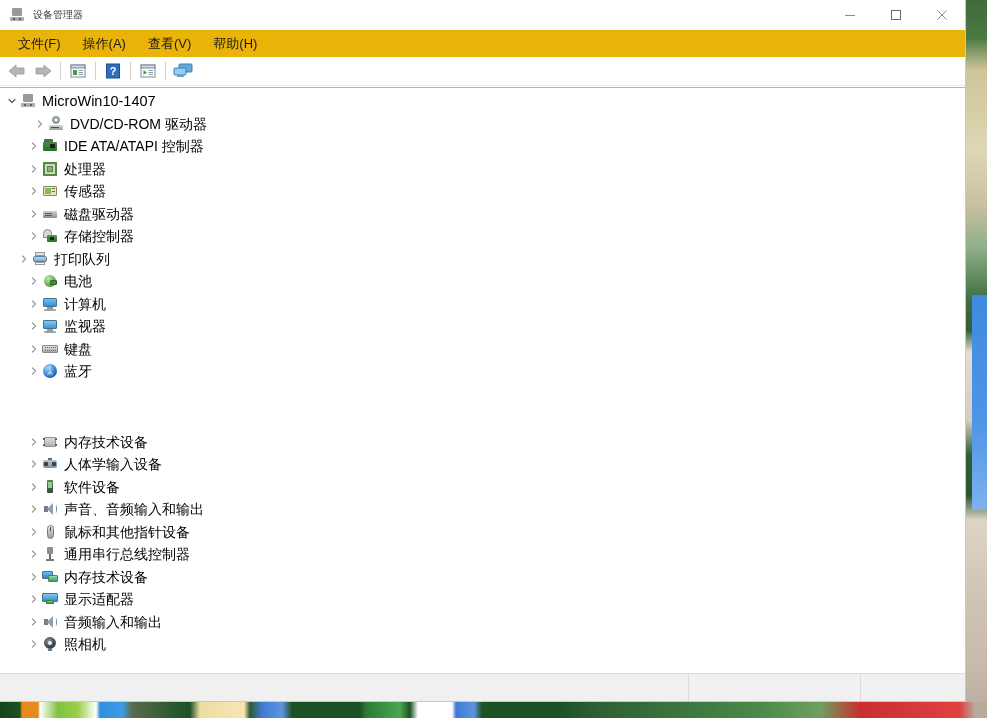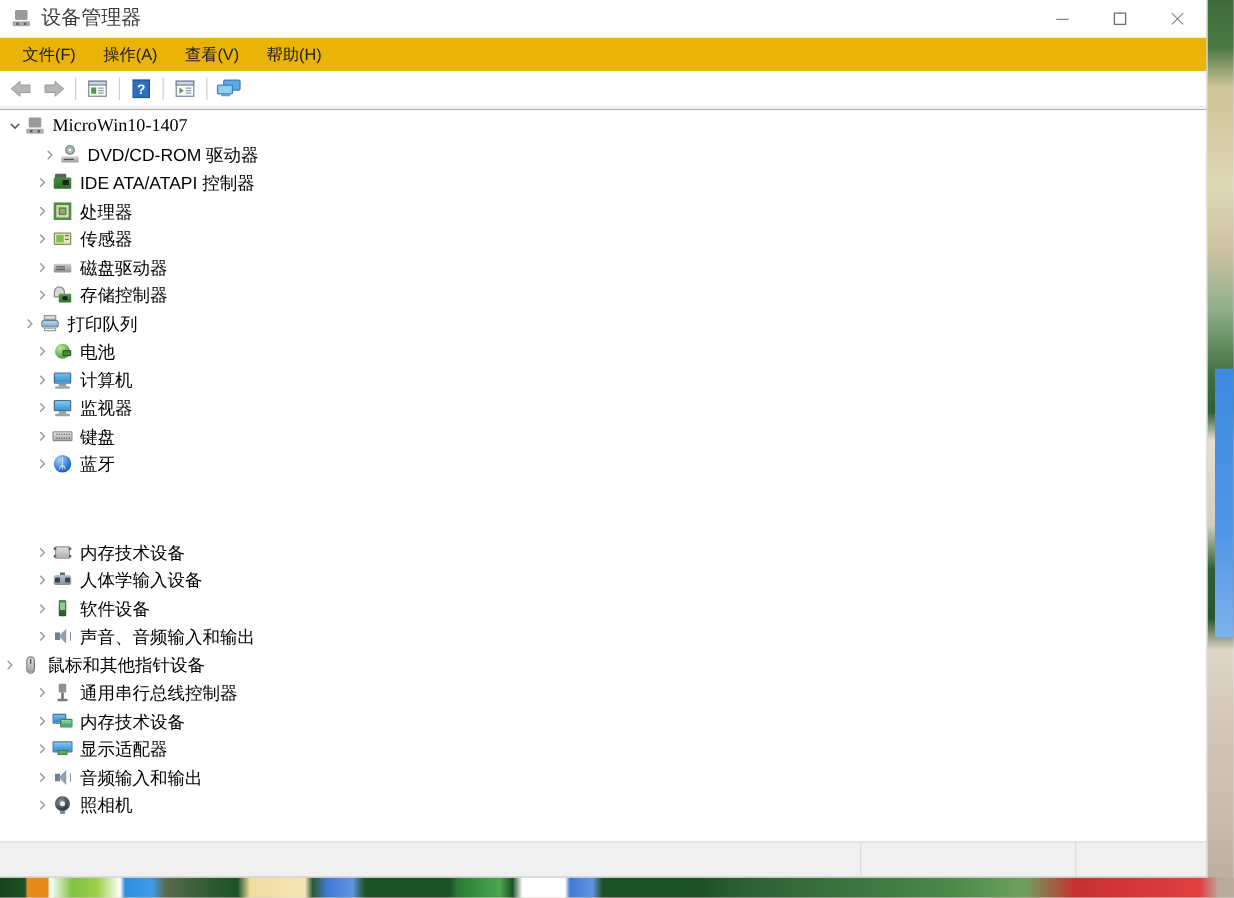--- a/index.html
+++ b/index.html
@@ -115,7 +115,7 @@
   #title-icon .p2 { left: 10px; }
   #title-text {
     margin-left: 8px;
-    font-size: 16px;
+    font-size: 10px;
     color: #3b3b3b;
     line-height: 30px;
     white-space: nowrap;

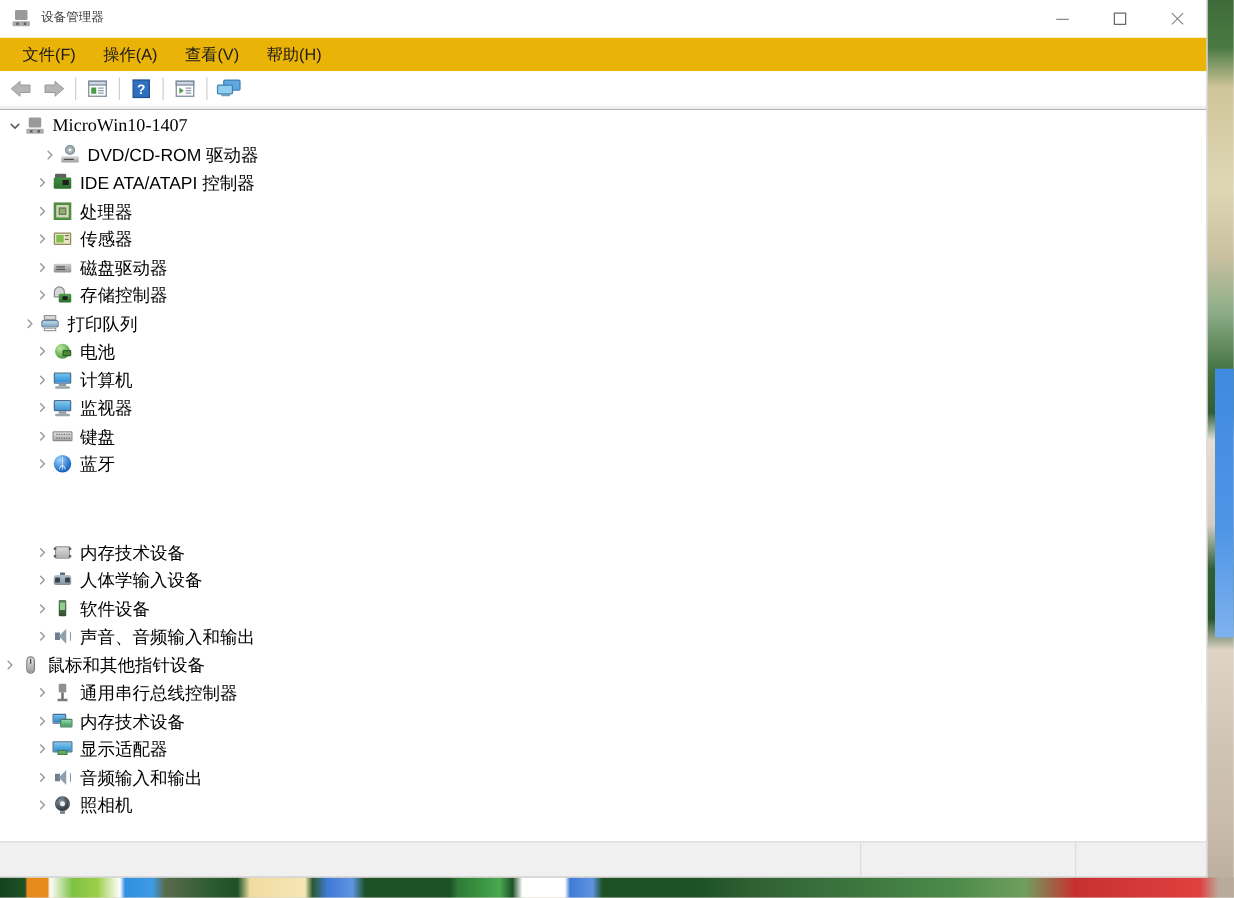--- a/index.html
+++ b/index.html
@@ -425,7 +425,7 @@
   <div id="content">
     <div id="tree">
 
-      <div class="row root" style="padding-left:4px;font-family:Liberation Serif, serif;">
+      <div class="row root" style="padding-left:4px;">
         <div class="twisty">
           <svg width="10" height="10" viewBox="0 0 10 10">
               <path d="M2,3.5 L5,6.5 L8,3.5" fill="none" stroke="#5a5a5a" stroke-width="1.2" stroke-linecap="round" stroke-linejoin="round"></path>

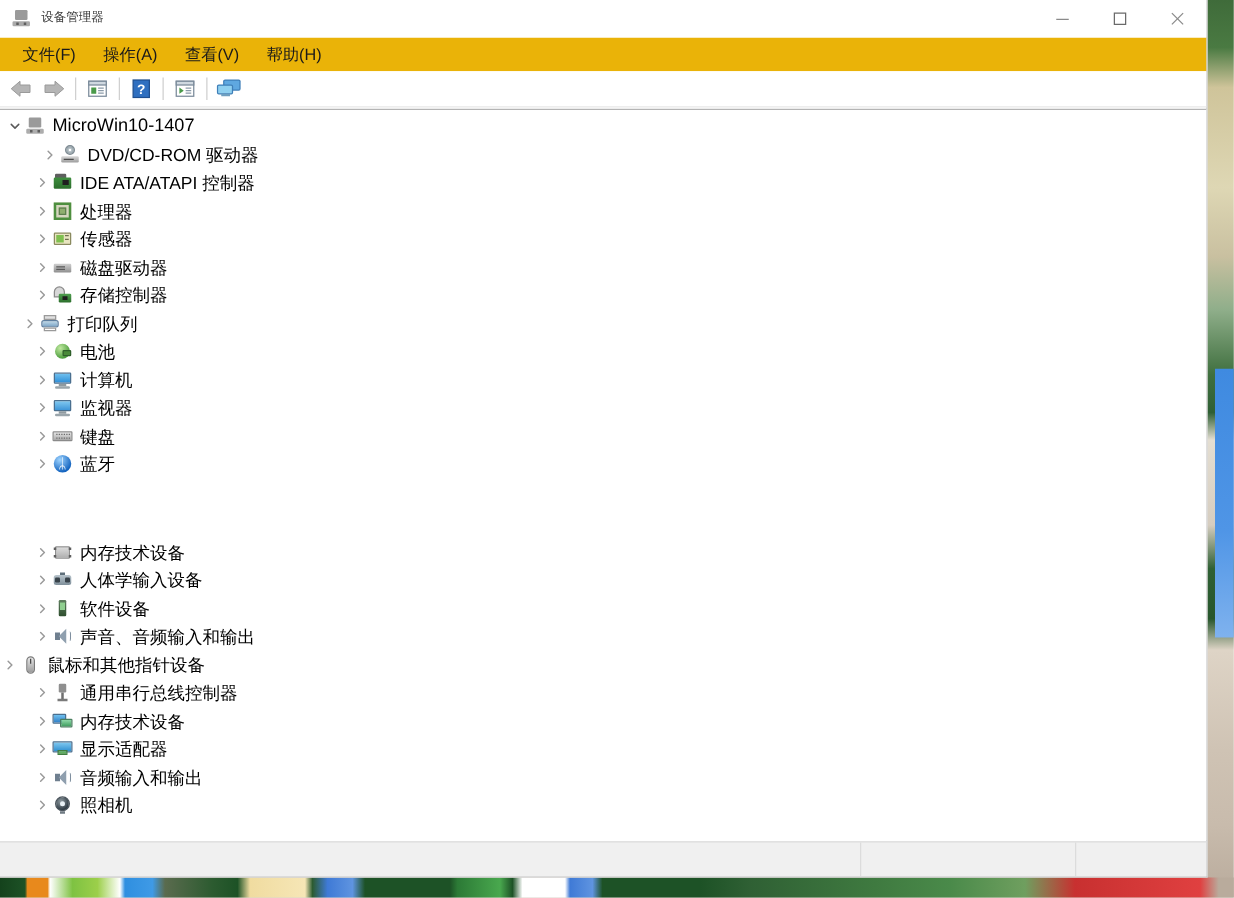--- a/index.html
+++ b/index.html
@@ -646,7 +646,7 @@
             </div>
             <div class="label">声音、音频输入和输出</div>
           </div>
-          <div class="row" style="">
+          <div class="row" style="padding-left: 26px;">
             <div class="twisty">
               <svg width="10" height="10" viewBox="0 0 10 10">
                 <path d="M3.5,2 L6.5,5 L3.5,8" fill="none" stroke="#9a9a9a" stroke-width="1.2" stroke-linecap="round" stroke-linejoin="round"></path>

